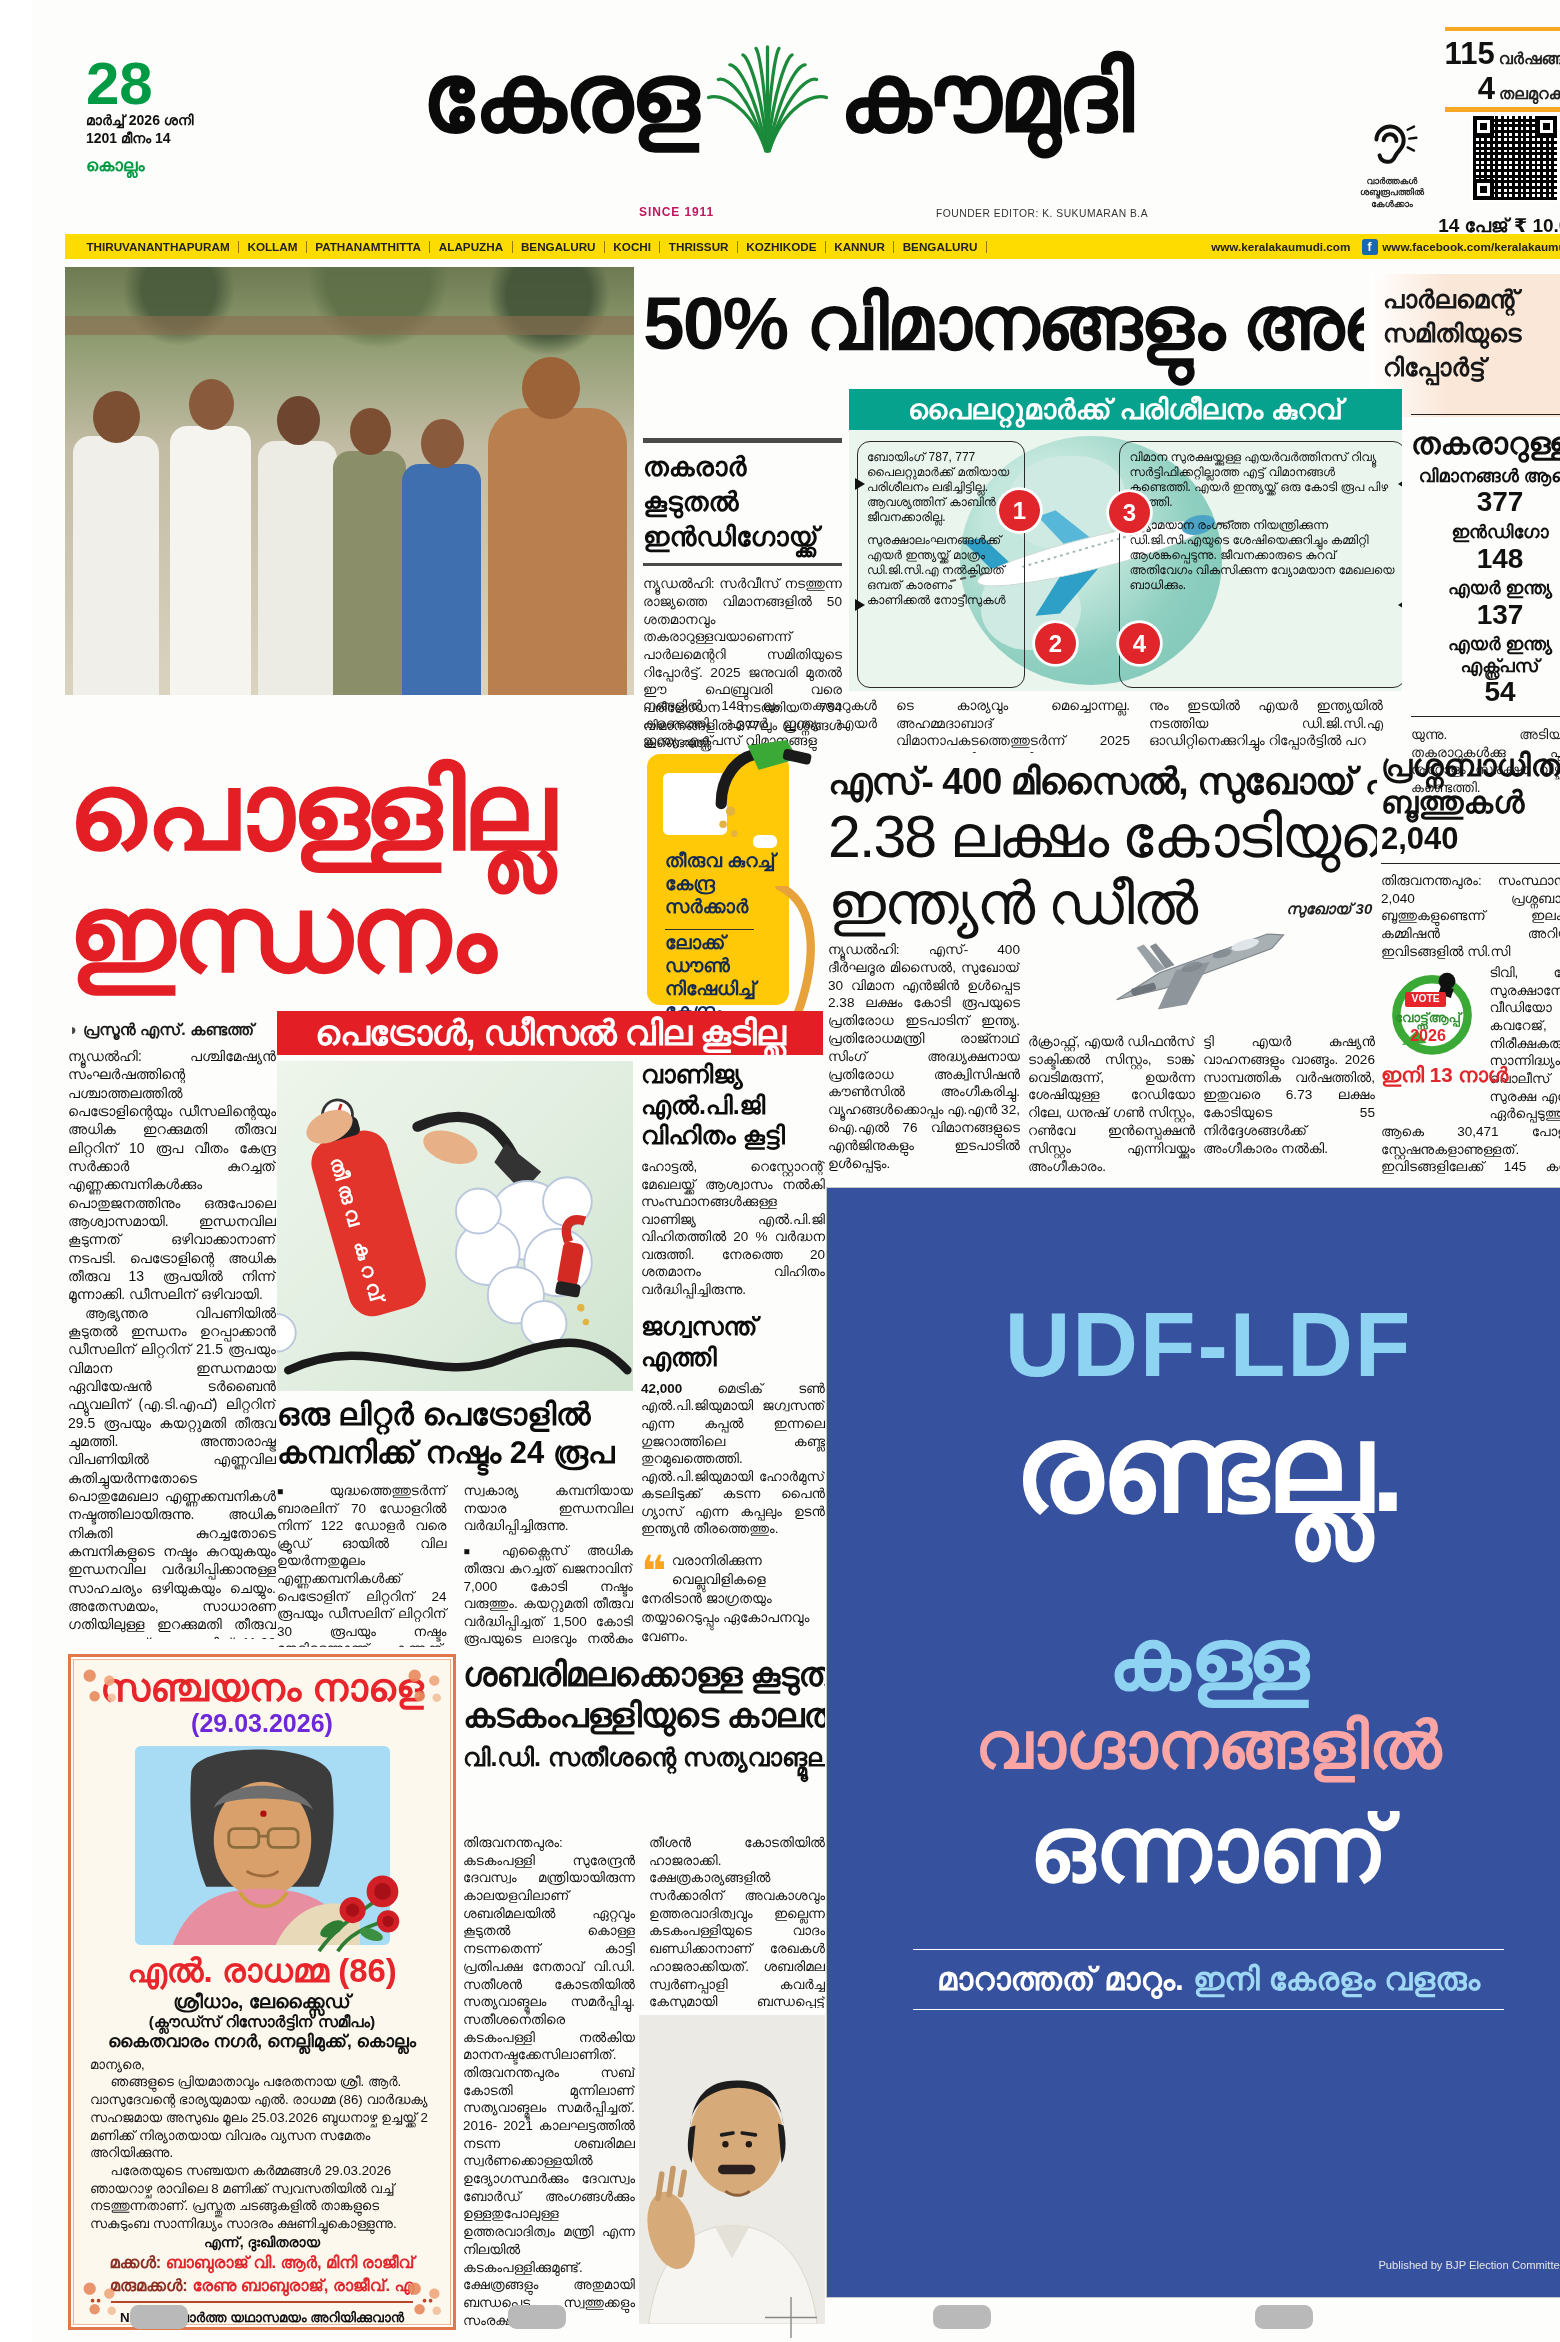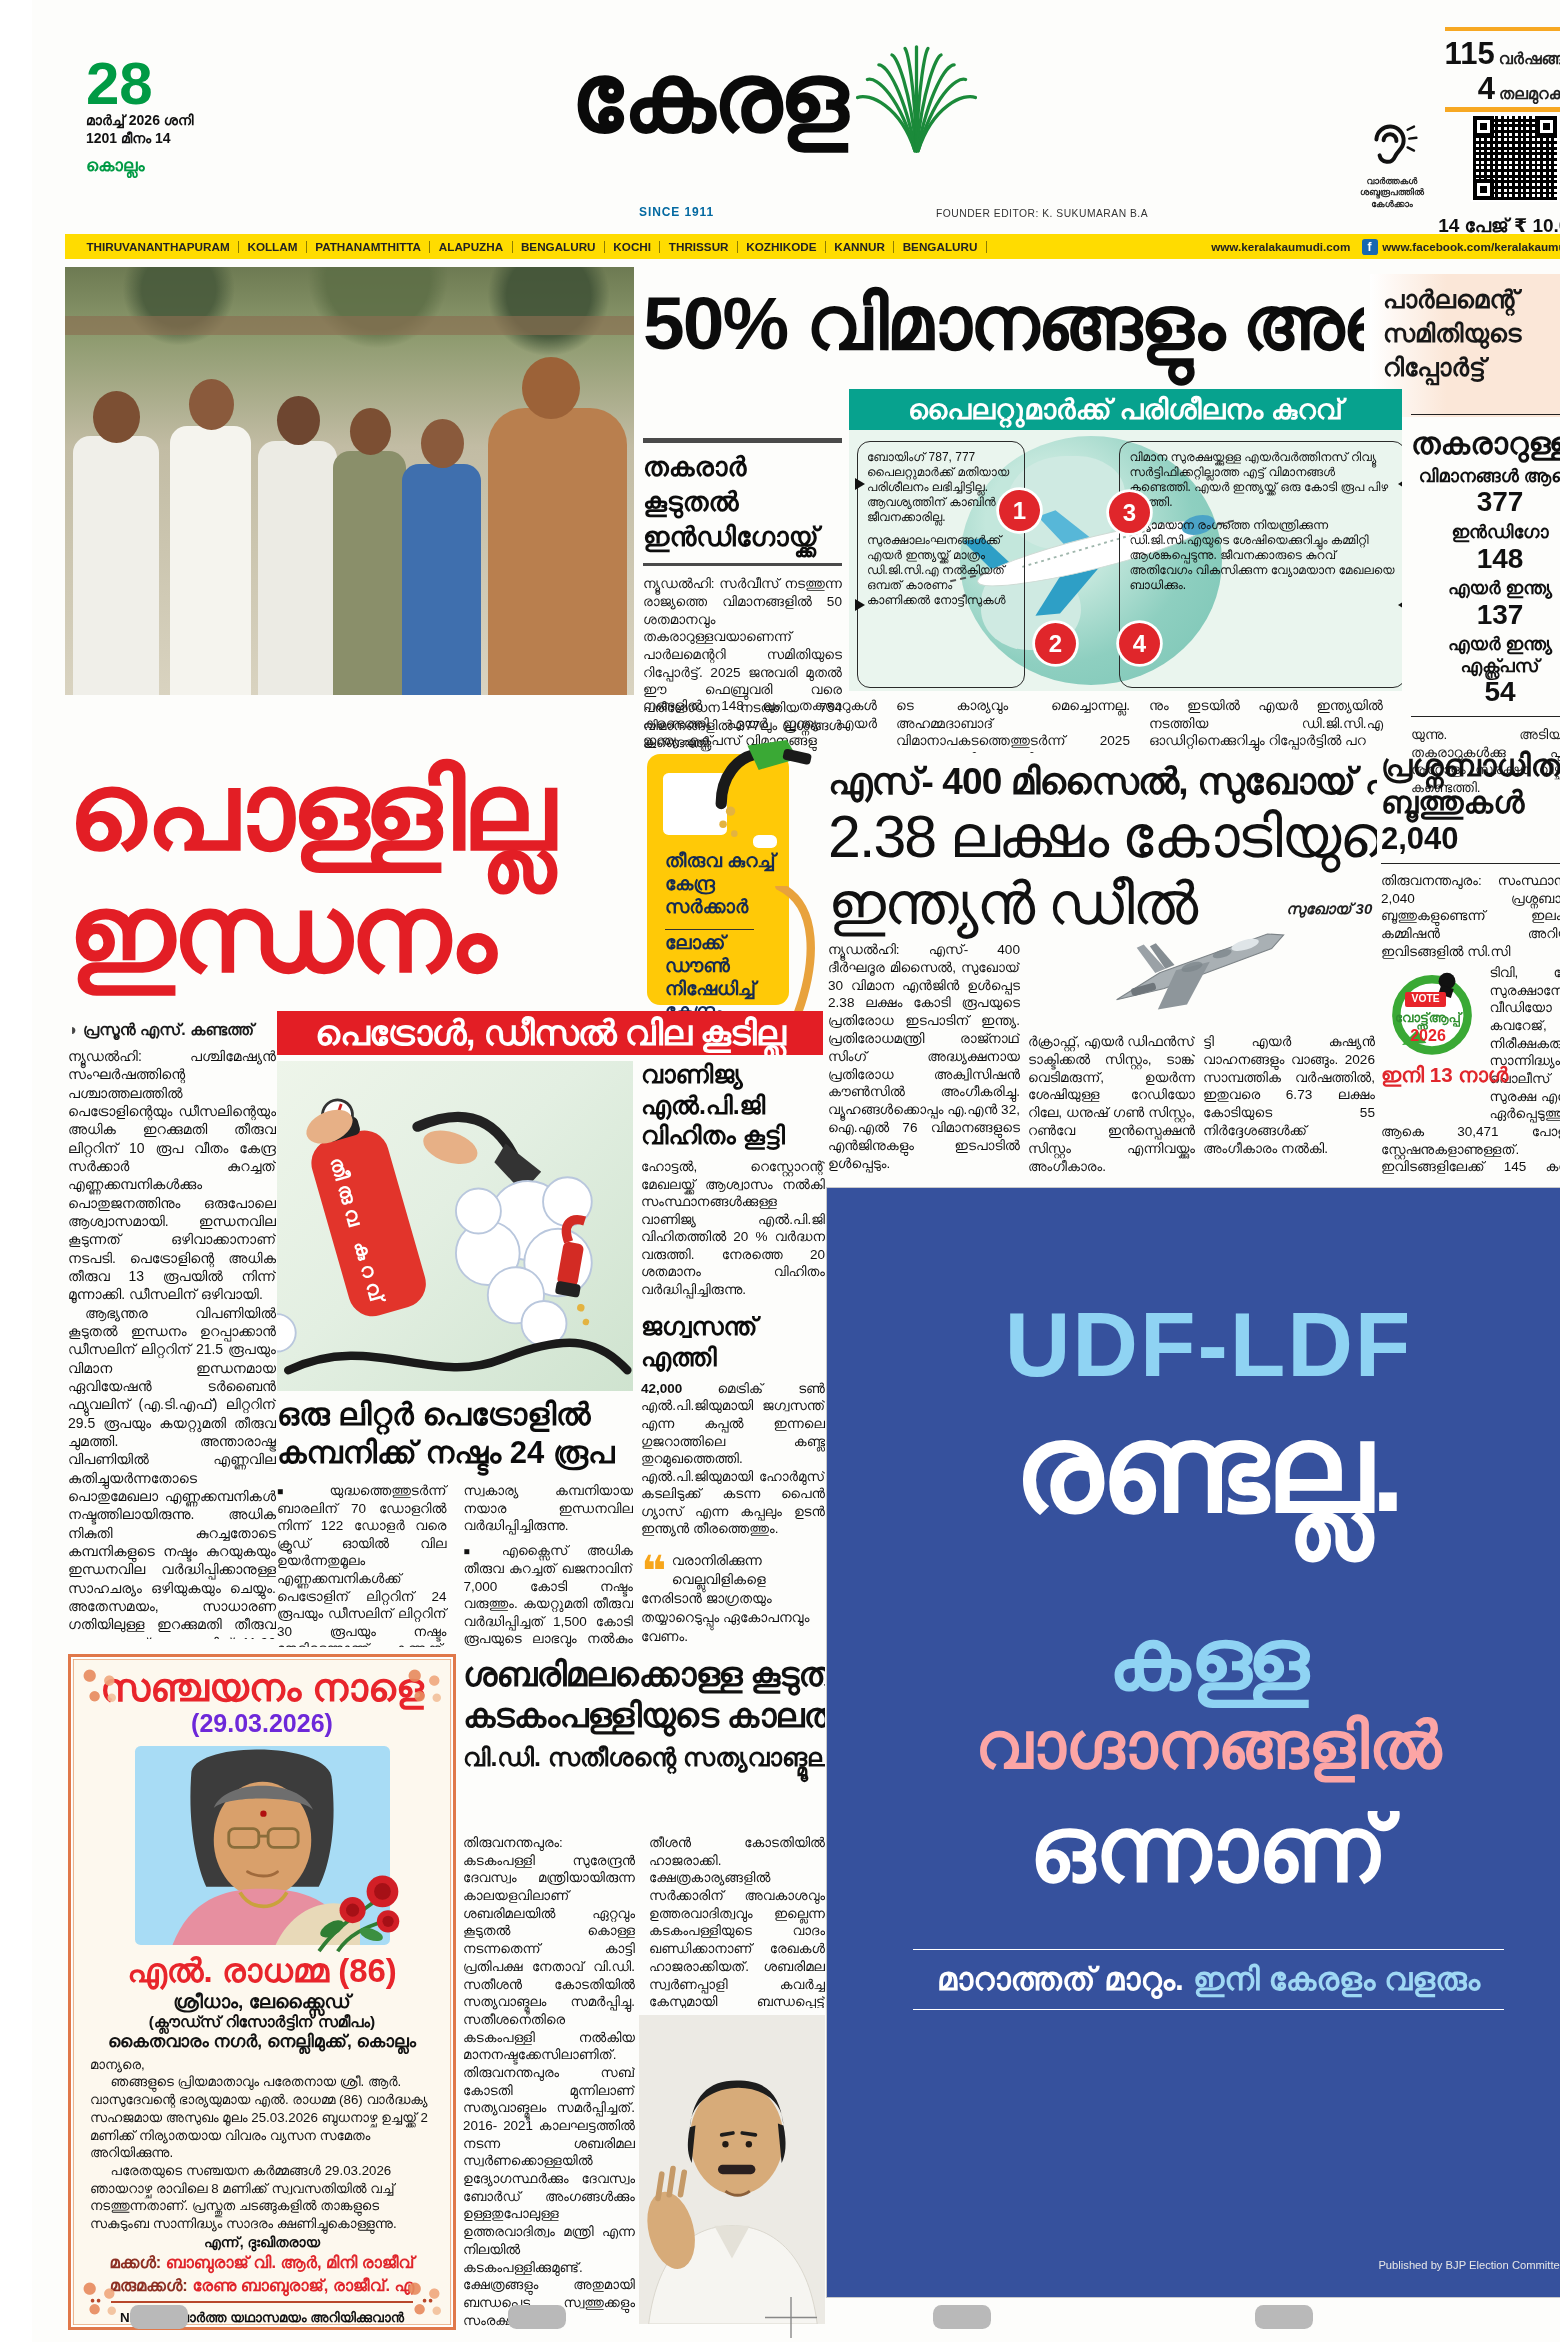--- a/index.html
+++ b/index.html
@@ -177,6 +177,7 @@
           </g>
         </svg>
       </span>
+      <span class="mast-title">കൗമുദി</span>
     </div>
     <div class="abs small-cap" style="left:607px;top:186px;">SINCE 1911</div>
     <div class="abs founder" style="left:904px;top:189px;">FOUNDER EDITOR: K. SUKUMARAN B.A</div>

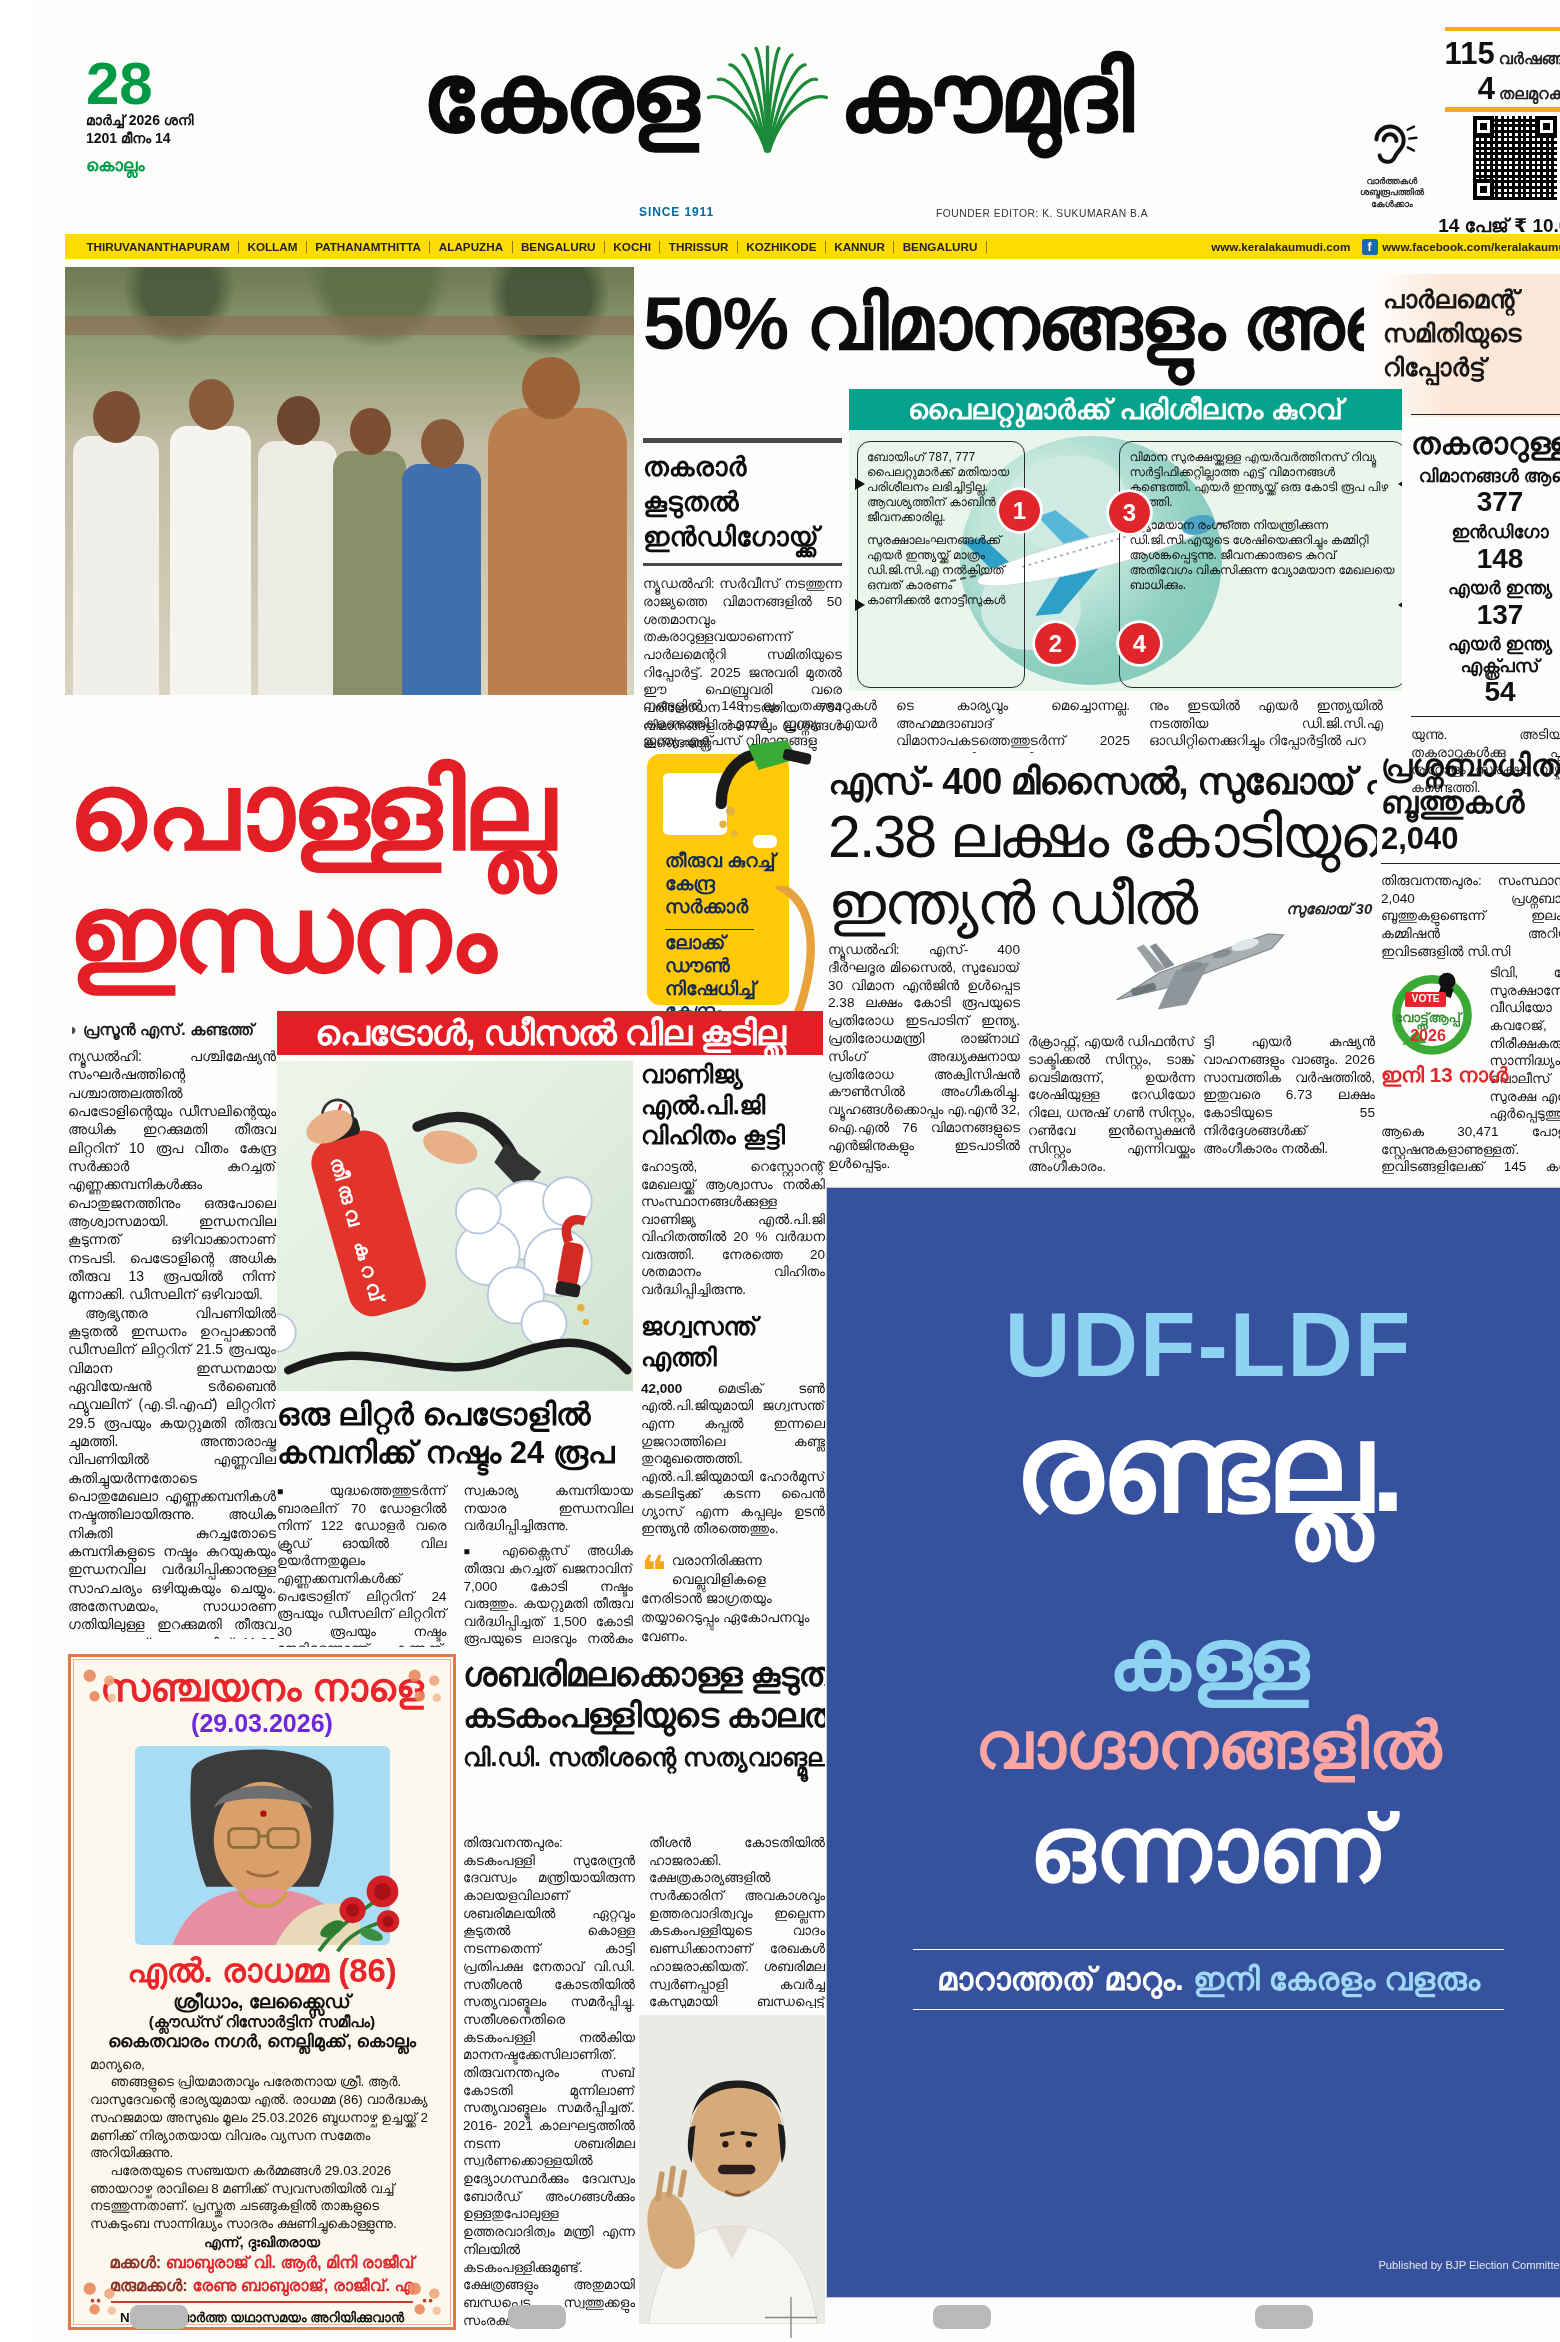--- a/index.html
+++ b/index.html
@@ -14,7 +14,7 @@
   .dateline{font-size:14px;font-weight:700;color:#111;line-height:1.25;}
   .edition{font-size:17px;font-weight:800;color:#009a44;}
   .mast-title{font-size:97px;font-weight:900;color:#0a0a0a;letter-spacing:-2.8px;line-height:1;white-space:nowrap;}
-  .small-cap{font-size:12px;font-weight:700;color:#0369a1;letter-spacing:0.9px;}
+  .small-cap{font-size:12px;font-weight:700;color:#be185d;letter-spacing:0.9px;}
   .founder{font-size:10.3px;color:#333;letter-spacing:0.5px;}
   .yrs-num{font-size:31px;font-weight:900;color:#111;}
   .yrs-lab{font-size:16px;font-weight:700;color:#222;}

